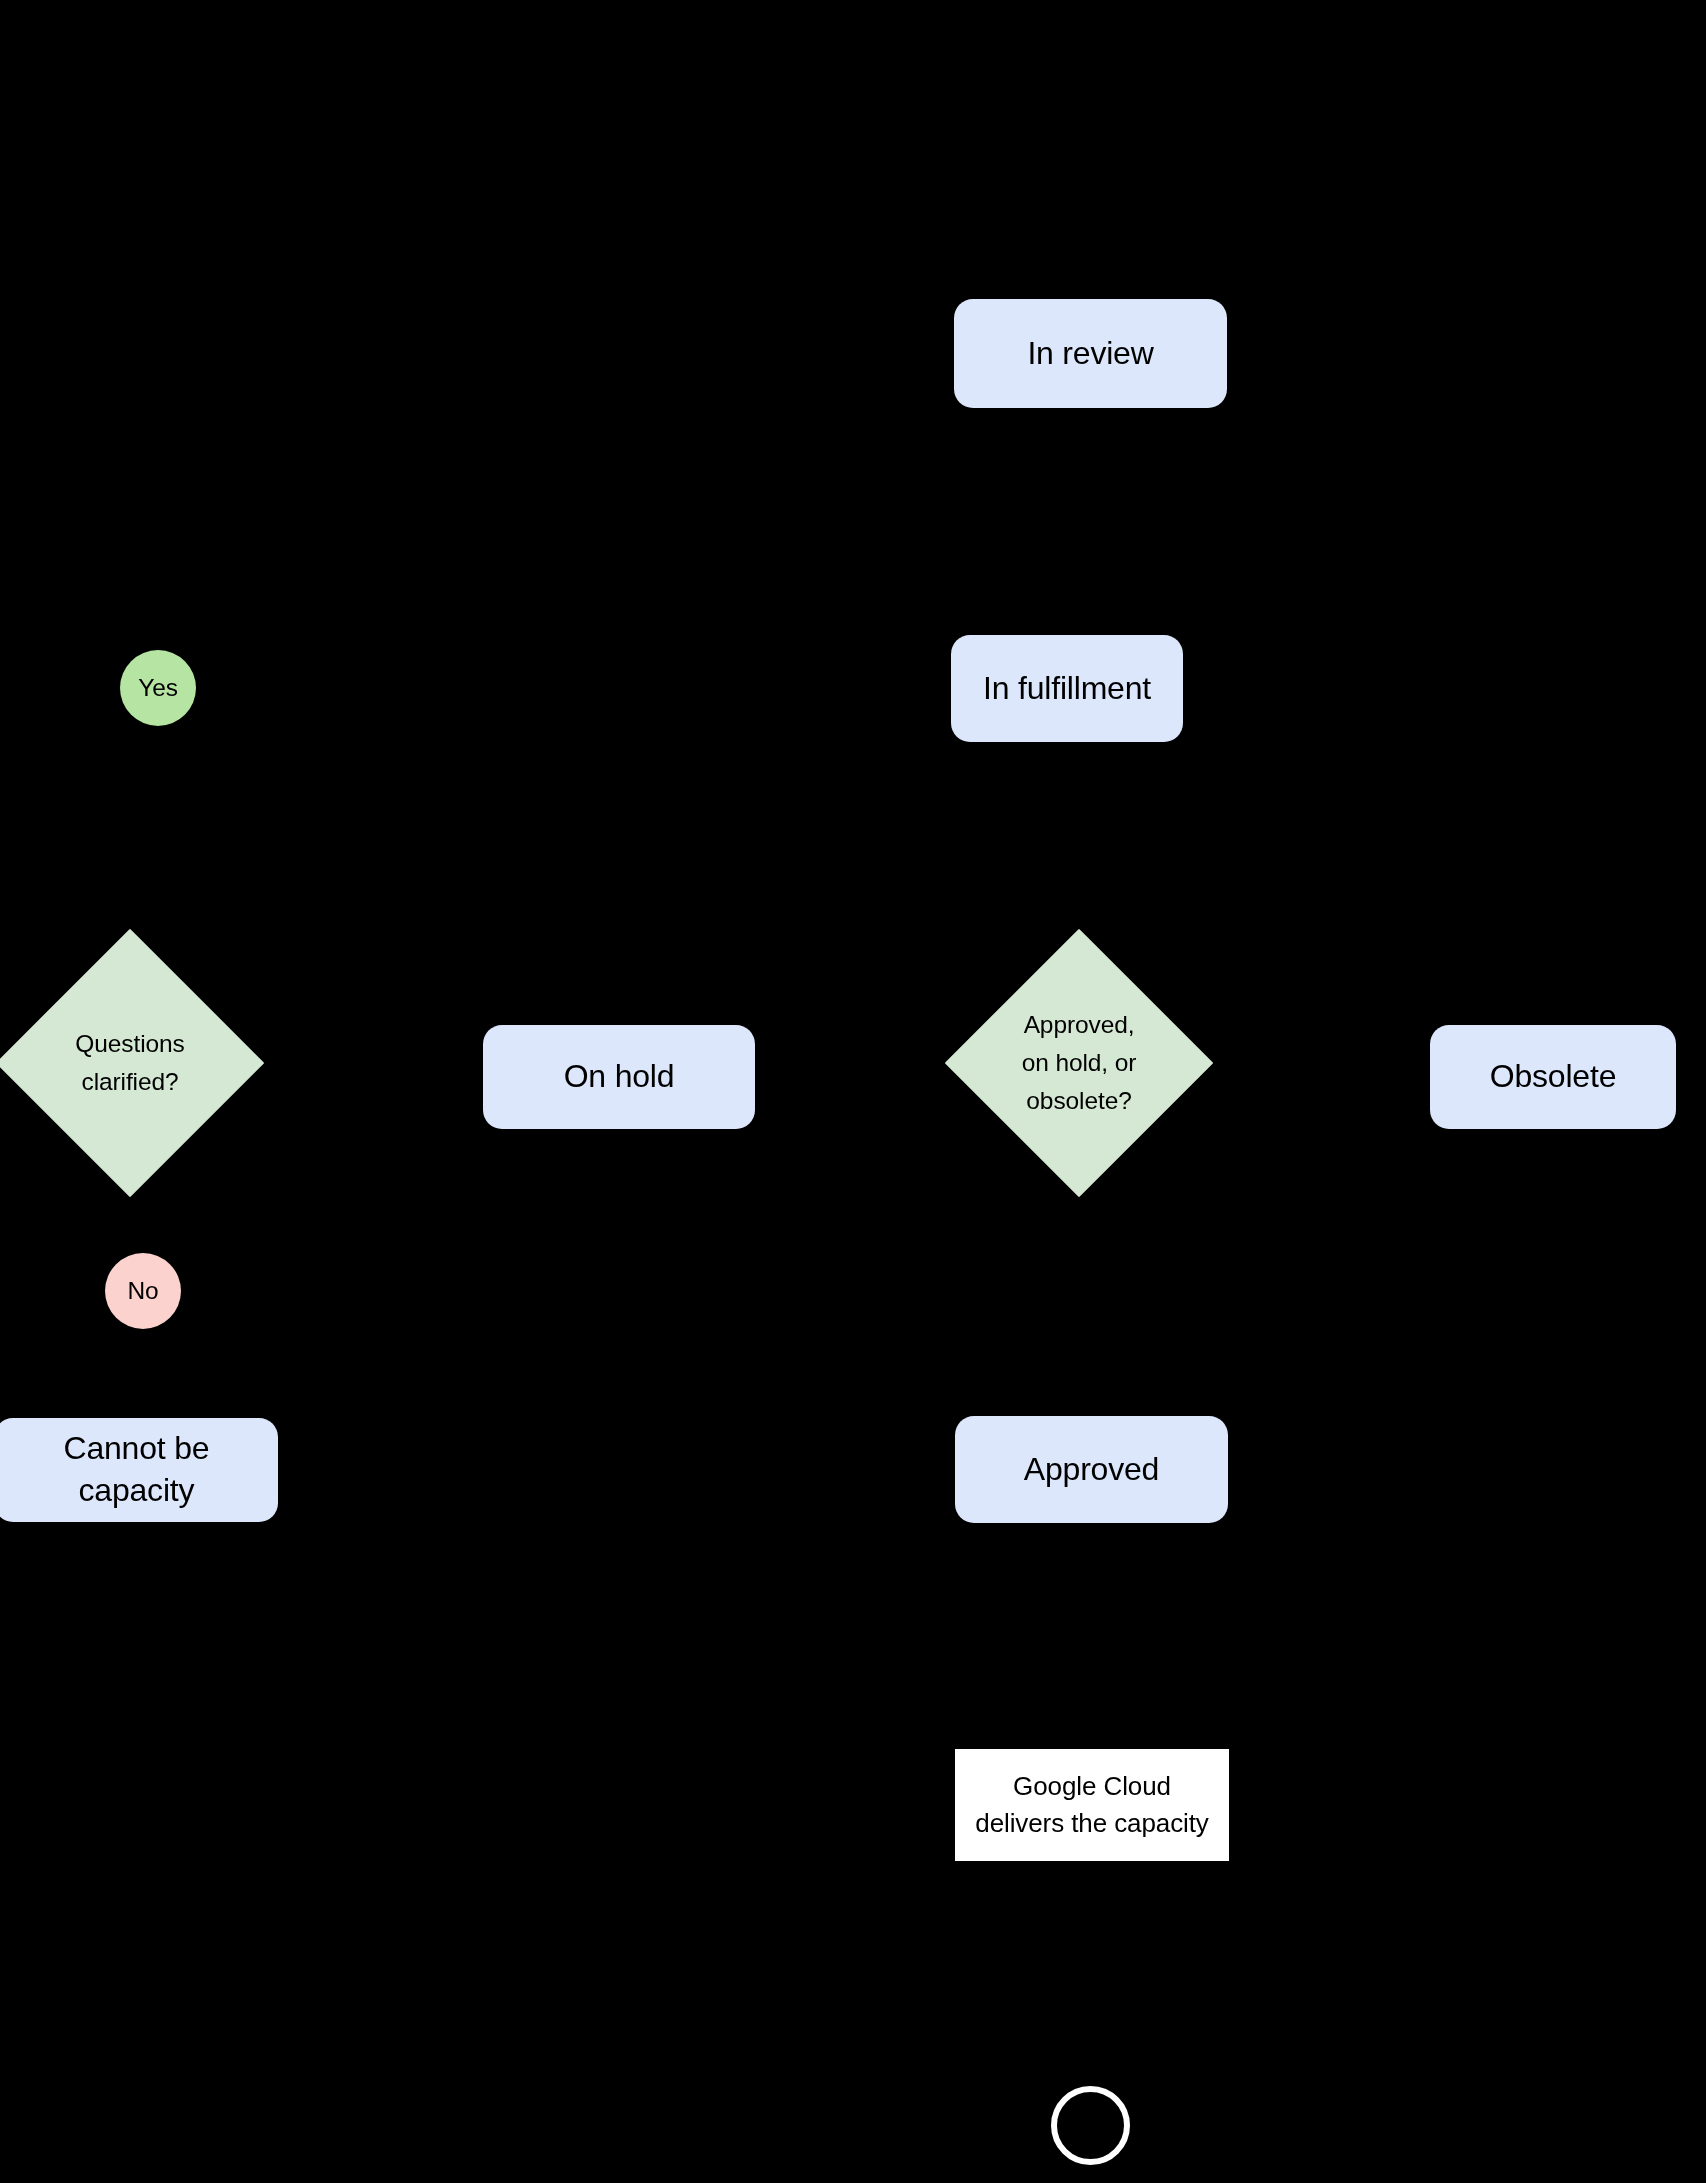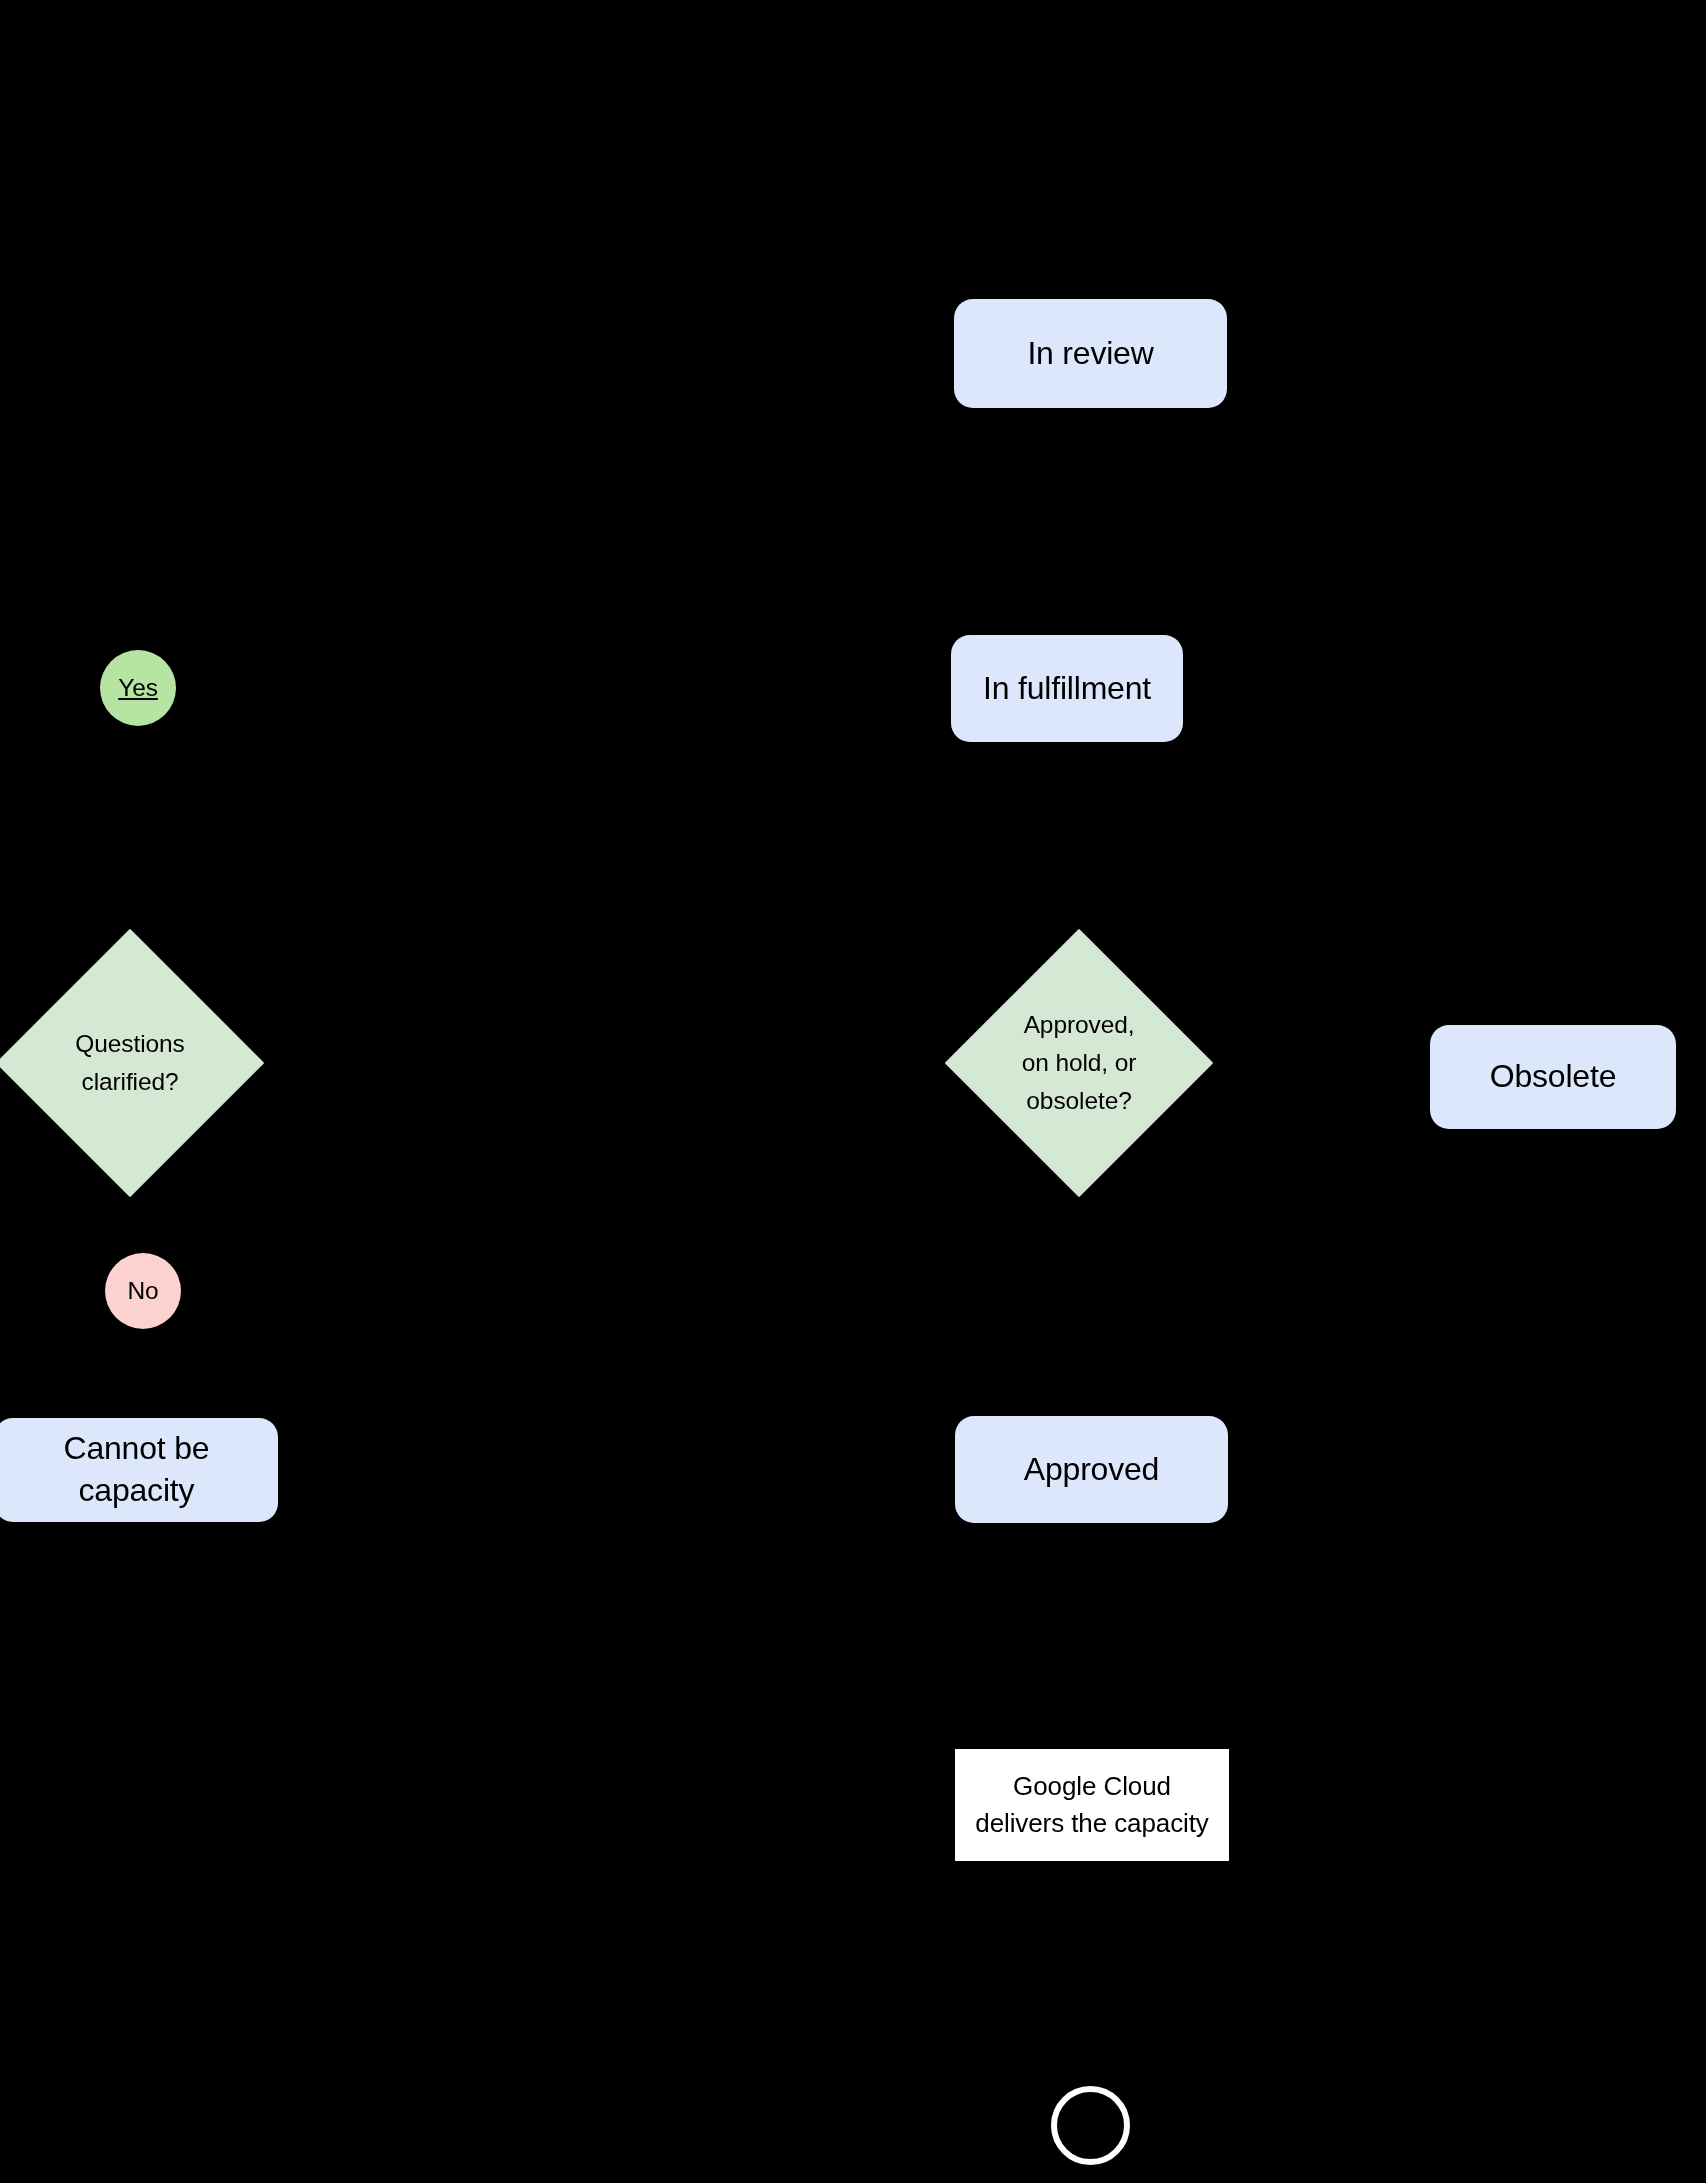--- a/index.html
+++ b/index.html
@@ -97,7 +97,7 @@
     <span>In fulfillment</span>
   </div>
 
-  <div class="node pill pill-yes" style="left:100px; top:650px; width:76px; height:76px;text-decoration:underline;">
+  <div class="node pill pill-yes" style="left:120px; top:650px; width:76px; height:76px;">
     <span>Yes</span>
   </div>
 

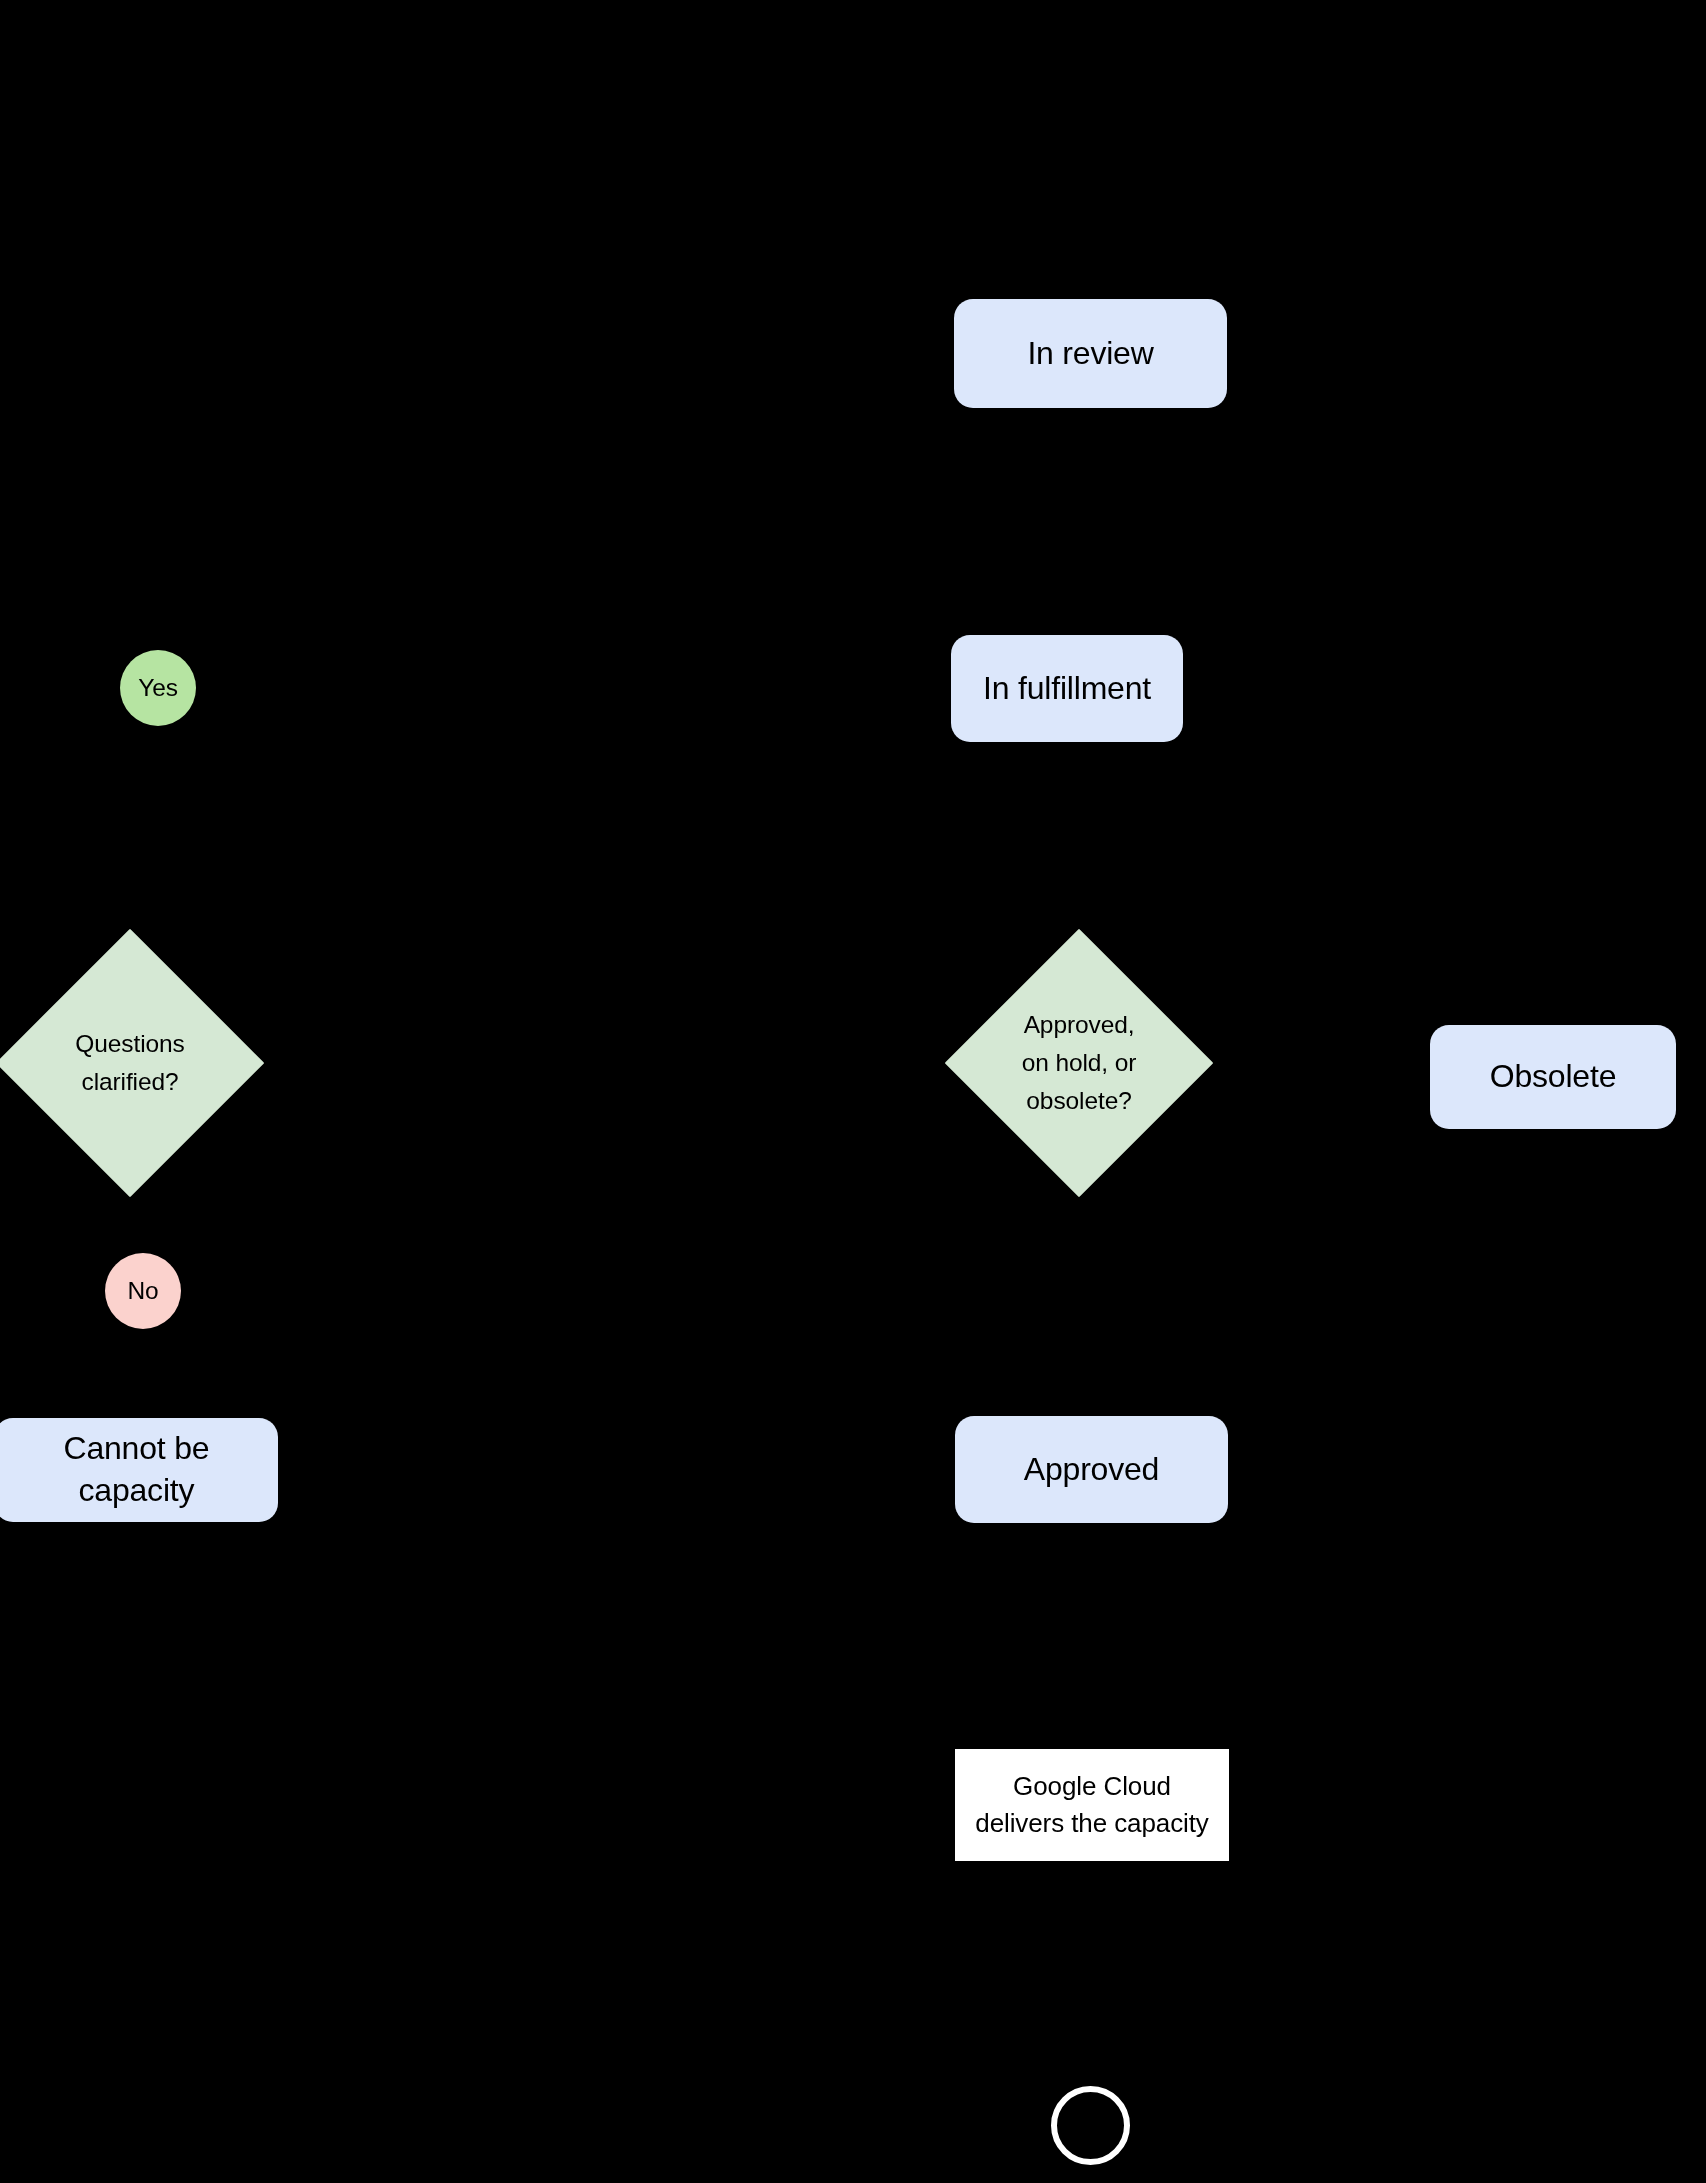--- a/index.html
+++ b/index.html
@@ -106,6 +106,9 @@
 clarified?</span>
   </div>
 
+  <div class="node box" style="left:483px; top:1025px; width:272px; height:104px;">
+    <span>On hold</span>
+  </div>
 
   <div class="node diamond" style="left:984px; top:968px; width:190px; height:190px;">
     <span class="dtext">Approved,

